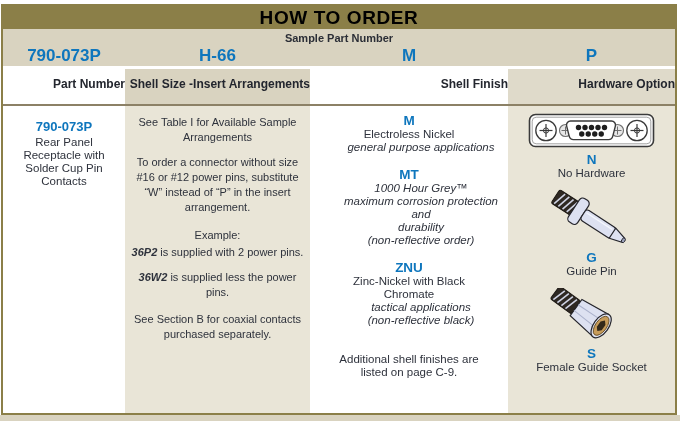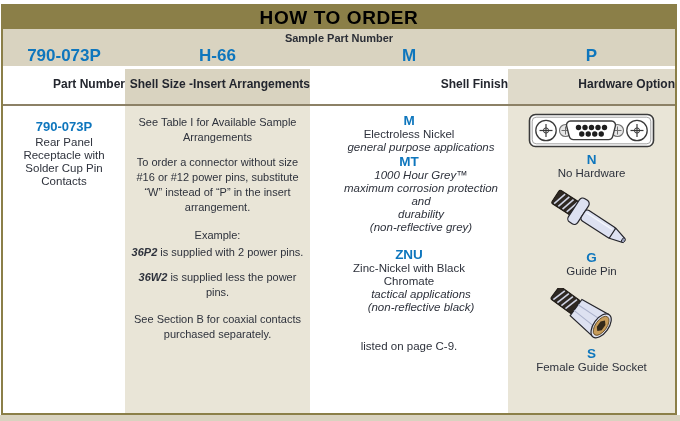--- a/index.html
+++ b/index.html
@@ -65,7 +65,7 @@
   
   .finish-cell { font-size:11.5px; line-height:13px; }
   .finish-code { font-weight:bold; font-size:13.5px; color:#0e76bd; line-height:15px; }
-  .fin-g1 { margin-top:7px; } .fin-g2 { } .fin-g3 { margin-top:13px; }
+  .fin-g1 { margin-top:7px; } .fin-g2 { margin-top:13px; } .fin-g3 { margin-top:13px; }
   .note { font-style:italic;padding-left:24px; }
   .finish-footer { margin-top:26px; }
 

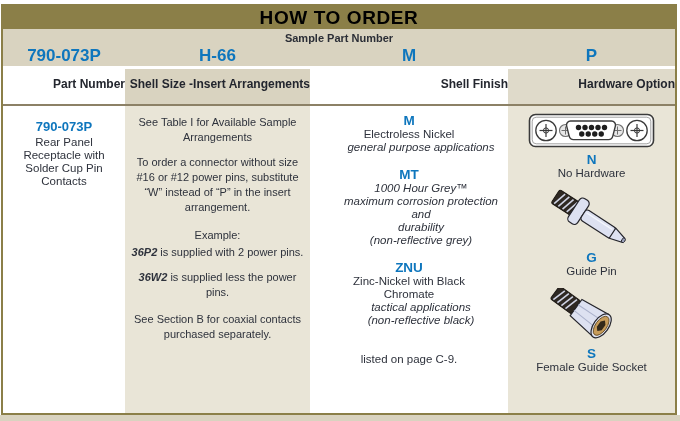--- a/index.html
+++ b/index.html
@@ -161,7 +161,7 @@
           <div class="note">1000 Hour Grey™</div>
           <div class="note">maximum corrosion protection and</div>
           <div class="note">durability</div>
-          <div class="note">(non-reflective grey)</div>
+          <div class="note">(non-reflective order)</div>
         </div>
         <div class="fin-g3">
           <div class="finish-code">ZNU</div>

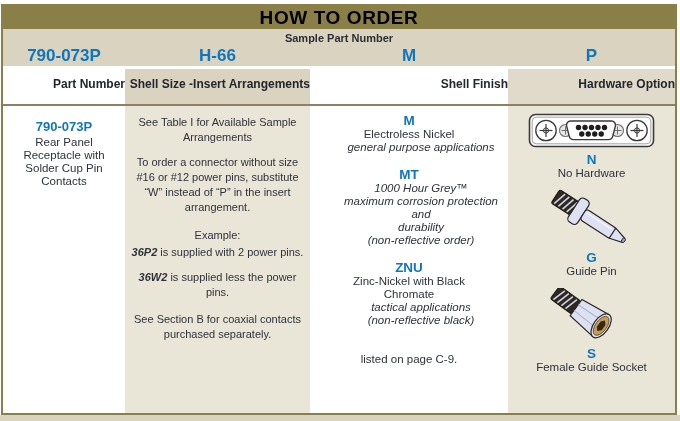--- a/index.html
+++ b/index.html
@@ -171,6 +171,7 @@
           <div class="note">(non-reflective black)</div>
         </div>
         <div class="finish-footer">
+          <div>Additional shell finishes are</div>
           <div>listed on page C-9.</div>
         </div>
       </div>

